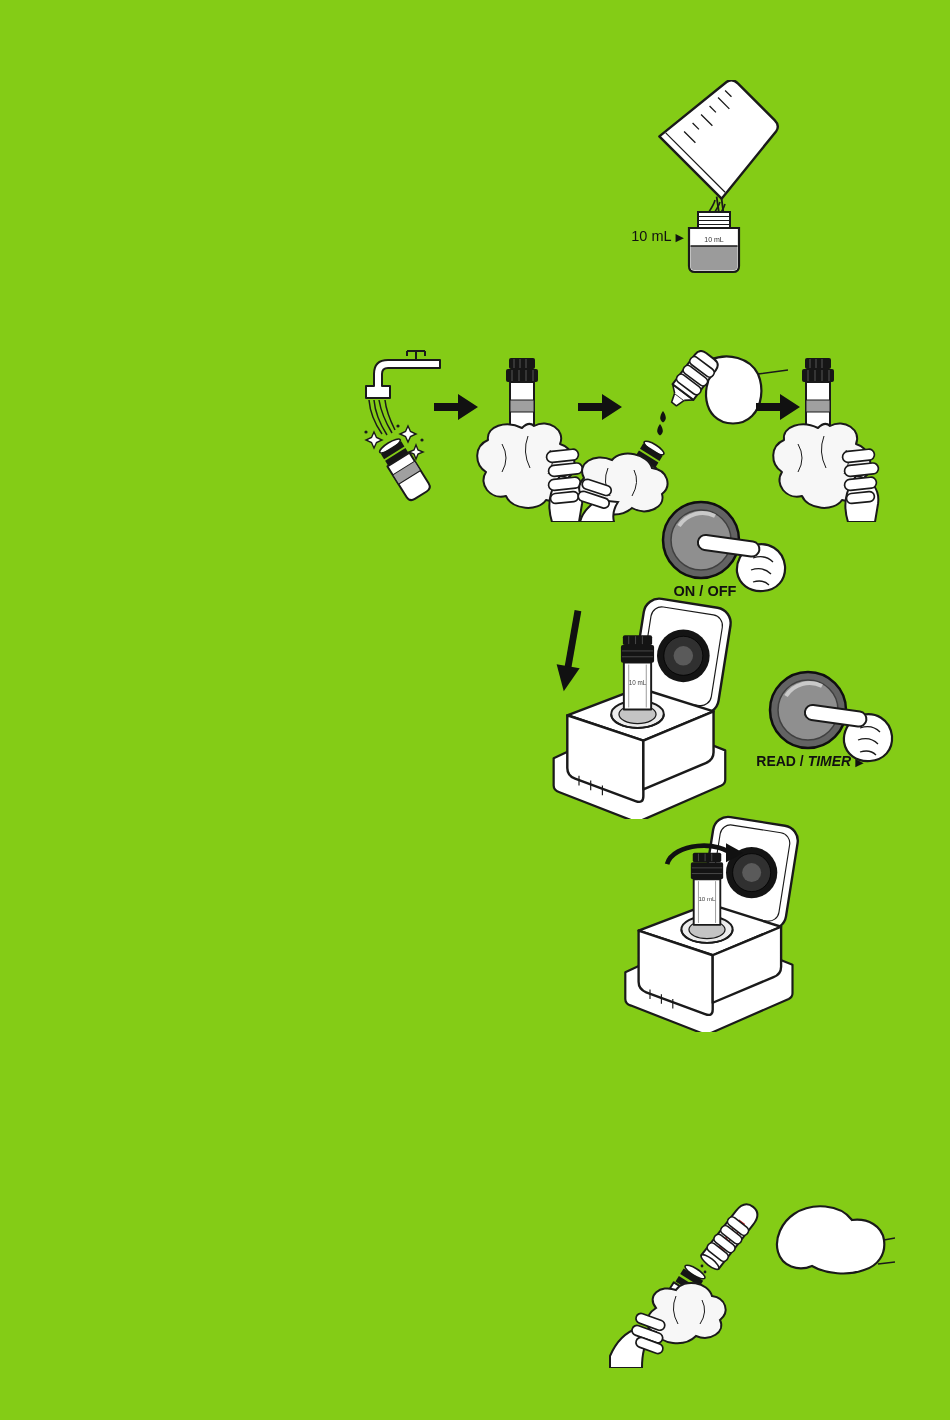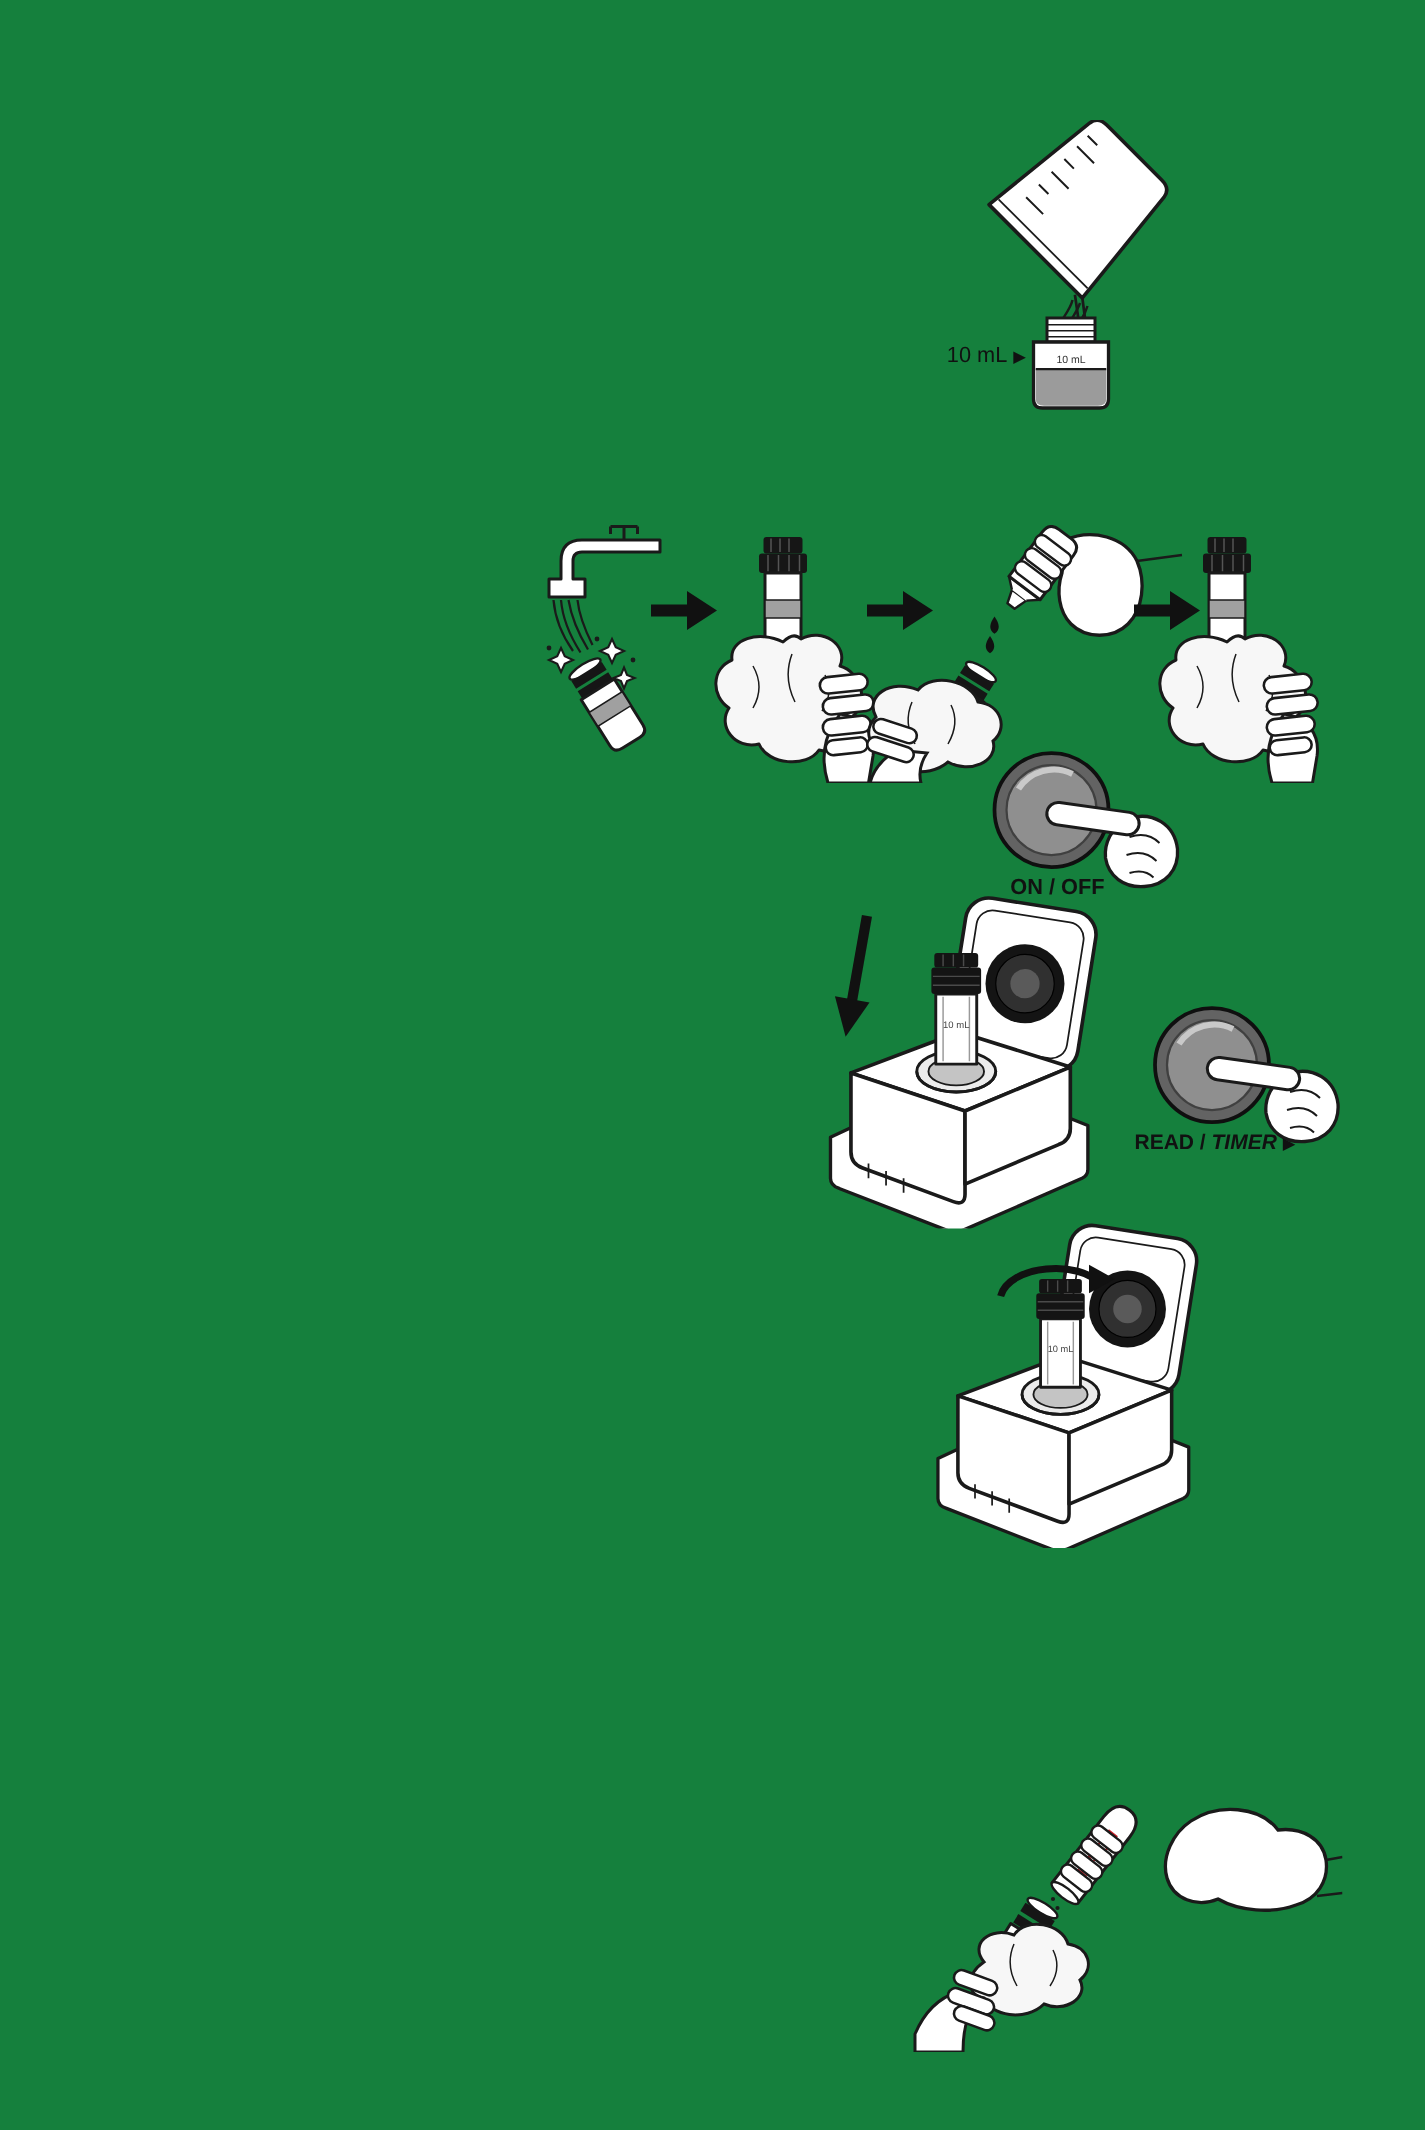--- a/index.html
+++ b/index.html
@@ -3,7 +3,7 @@
 <meta charset="utf-8">
 <style>
   html,body{margin:0;padding:0;background:#e8e8e8;}
-  .page{position:relative;width:950px;height:1420px;background:#15803d;margin:0 auto;overflow:hidden;}
+  .page{position:relative;width:950px;height:1420px;background:#84cc16;margin:0 auto;overflow:hidden;}
   .illus{position:absolute;}
   svg text{font-family:"Liberation Sans","DejaVu Sans",sans-serif;}
   .btn-label{font-weight:bold;fill:#111;}

